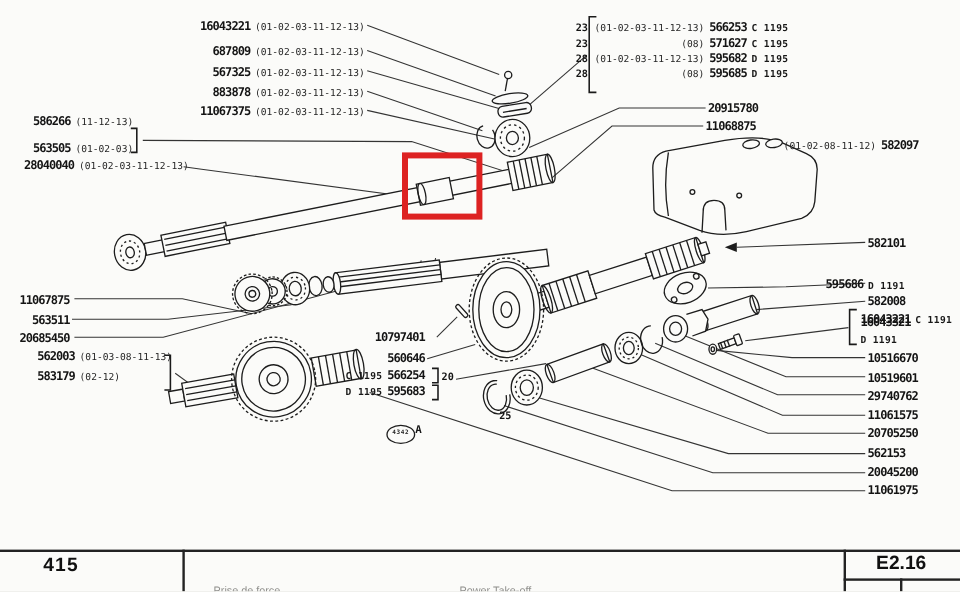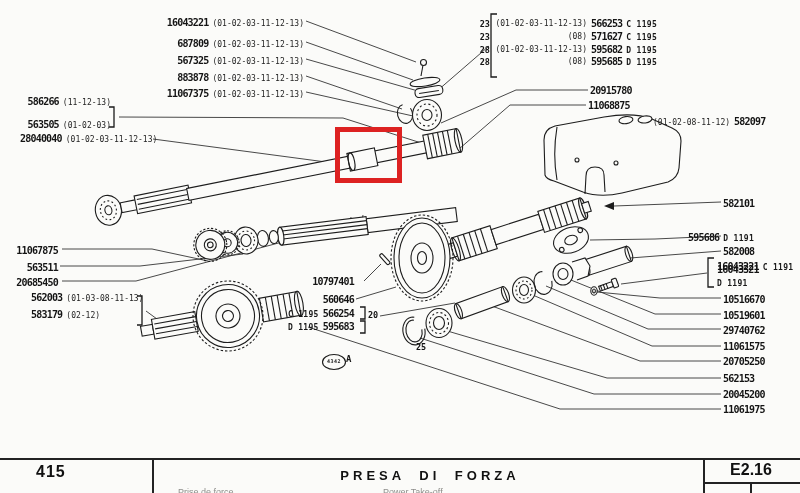--- a/index.html
+++ b/index.html
@@ -436,7 +436,6 @@
   <div class="fline" style="left:703px;top:482px;width:97px;height:1.5px;"></div>
   <div class="fline" style="left:750px;top:482px;width:1.5px;height:11px;"></div>
   <div id="footer-pageno">415</div>
-  <div id="footer-title">PRESA DI FORZA</div>
   <div id="footer-code">E2.16</div>
   <div id="sub-left" class="sub">Prise de force</div>
   <div id="sub-right" class="sub">Power Take-off</div>

